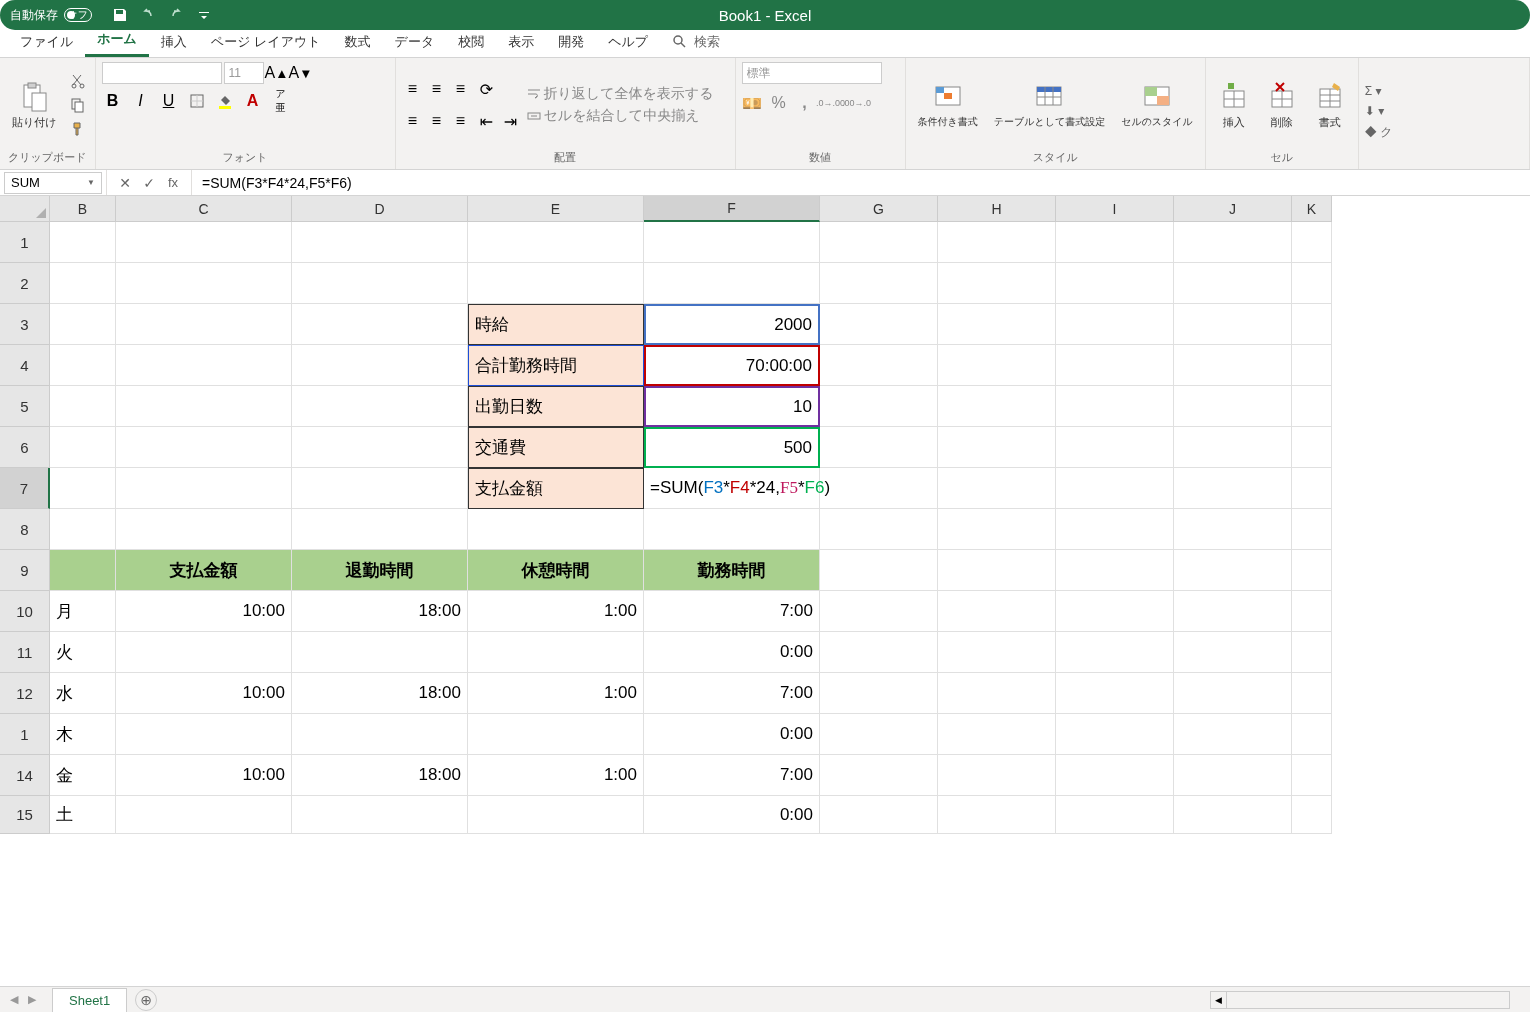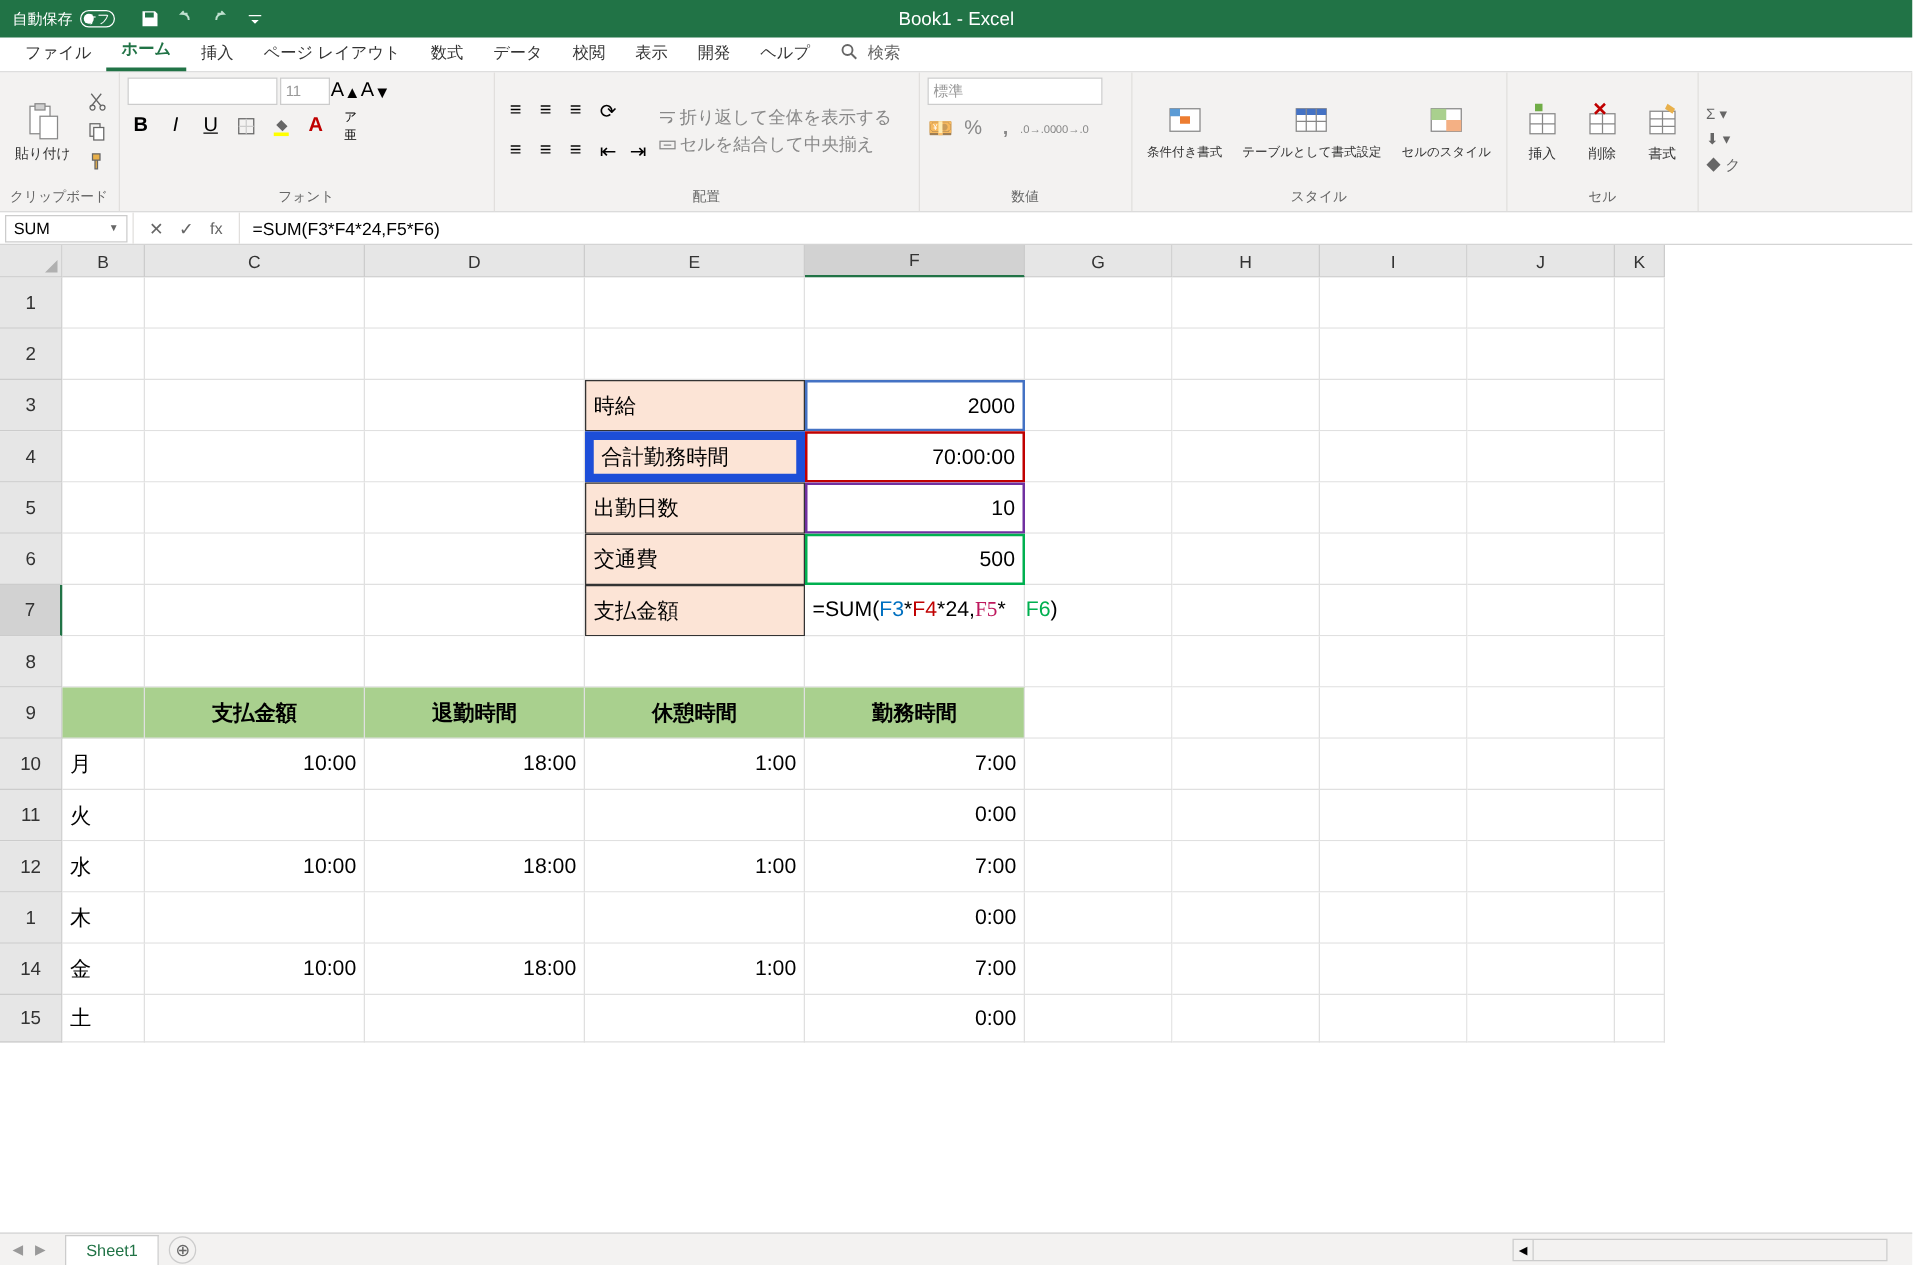--- a/index.html
+++ b/index.html
@@ -6,7 +6,7 @@
 body { background: #fff; overflow: hidden; width: 1530px; height: 1021px; }
 
 
-.title-bar { height: 30px; background: #217346; display: flex; align-items: center; color: #fff; font-size: 12px; position: relative; }
+.title-bar { height: 30px; background: #217346; display: flex; align-items: center; color: #fff; font-size: 12px; position: relative; border-radius: 15px; }
 .autosave { display: flex; align-items: center; gap: 6px; padding: 0 10px; }
 .toggle { width: 28px; height: 14px; border: 1px solid #fff; border-radius: 7px; position: relative; display: flex; align-items: center; }
 .toggle-knob { width: 8px; height: 8px; background: #fff; border-radius: 50%; margin-left: 2px; }

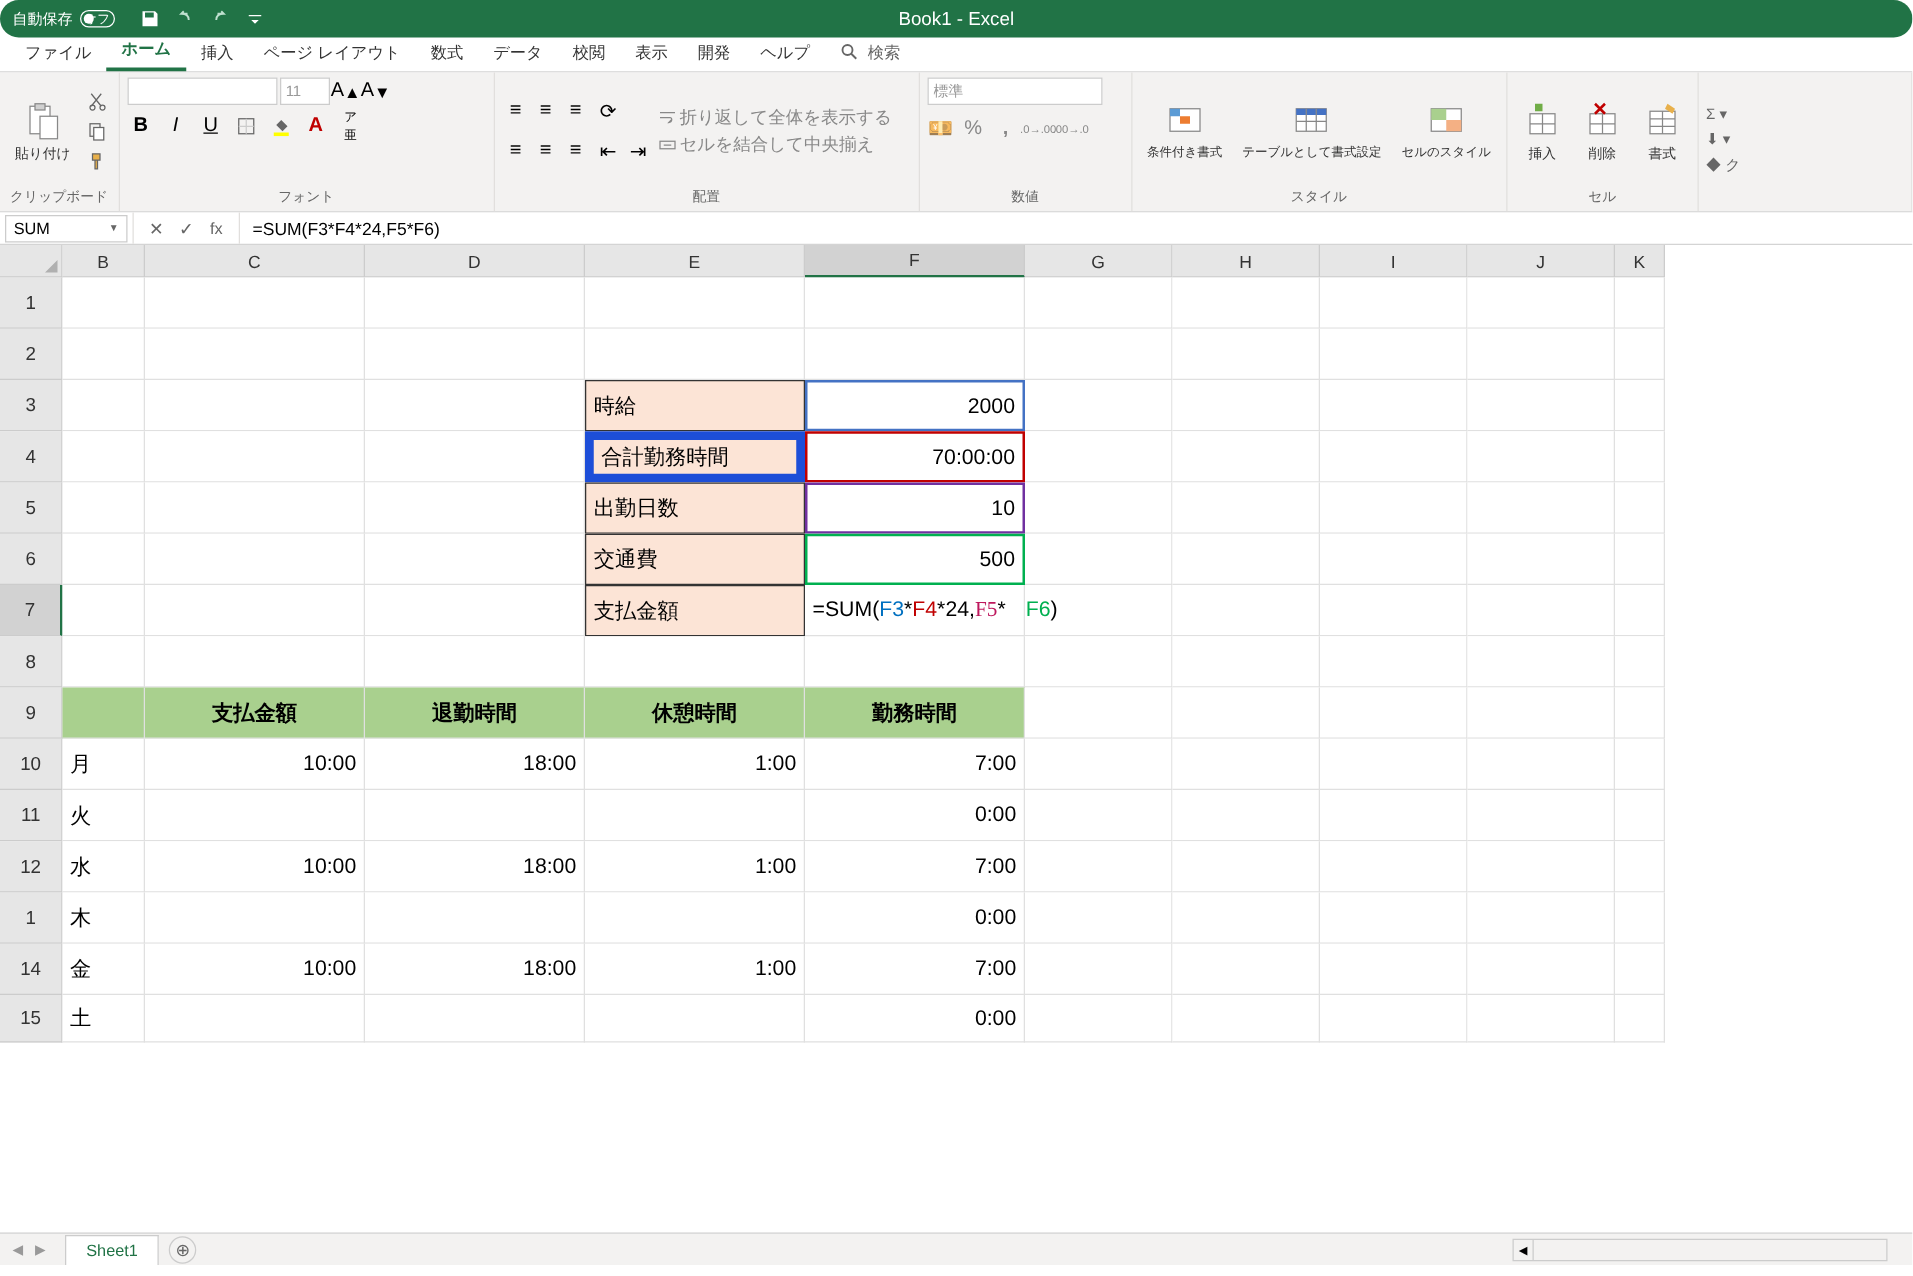--- a/index.html
+++ b/index.html
@@ -65,7 +65,7 @@
 
 .e3 { background: #fce4d6; border: 1px solid #333; }
 .f3 { border: 2px solid #4472c4; background: #fff; }
-.e4 { background: #fce4d6; border: 7px solid #1d4ed8; }
+.e4 { background: #fce4d6; border: 1px solid #1d4ed8; }
 .f4 { border: 2px solid #c00000; background: #fff; }
 .e5 { background: #fce4d6; border: 1px solid #333; }
 .f5 { border: 2px solid #7030a0; background: #fff; }

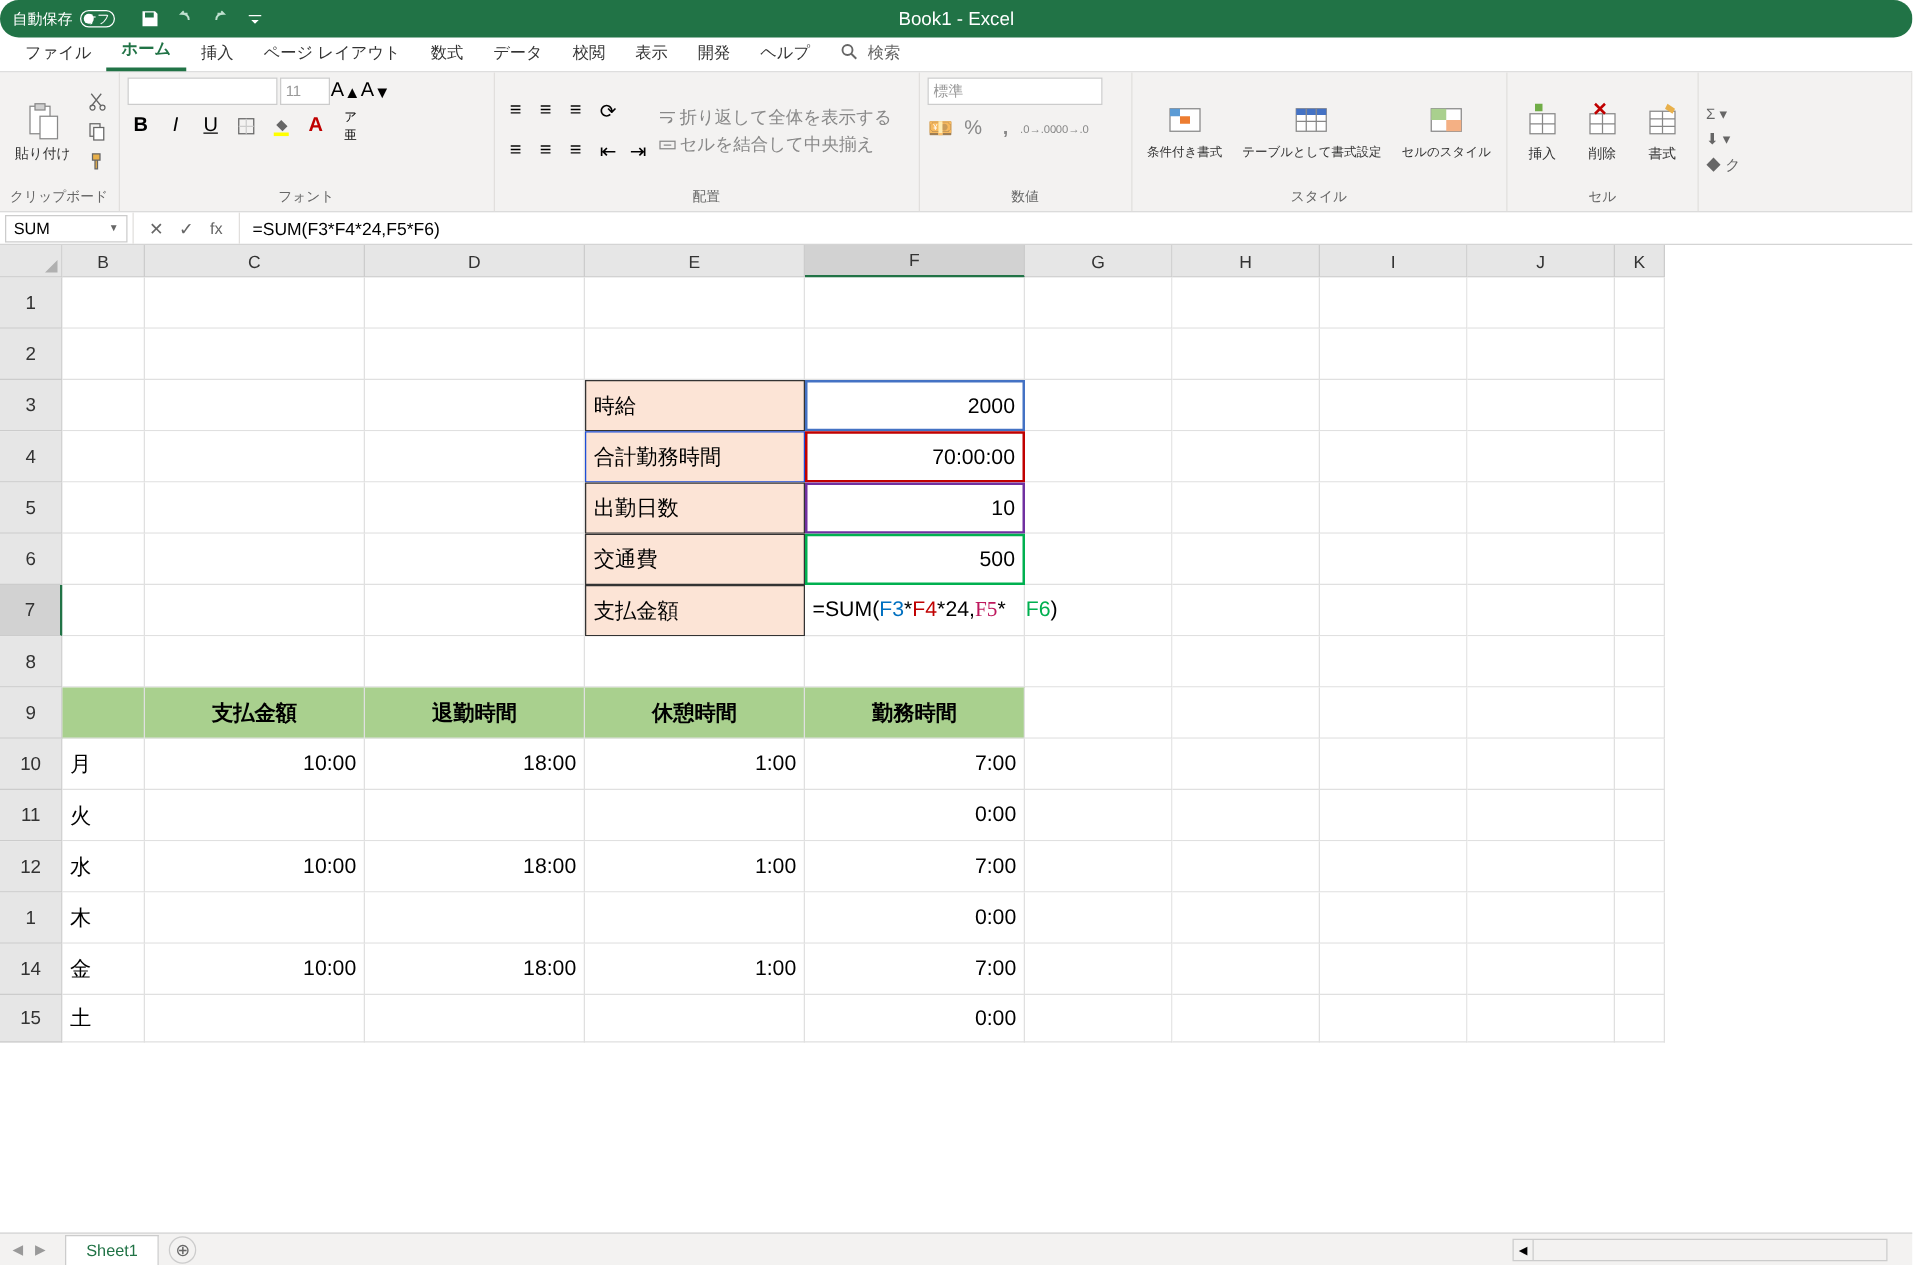--- a/index.html
+++ b/index.html
@@ -80,7 +80,7 @@
 .cref-blue { color: #0070c0; }
 .cref-red { color: #c00000; }
 .cref-purple { color: #be185d; font-family: Liberation Serif, serif; }
-.cref-green { color: #00b050; margin-left: 16px; }
+.cref-green { color: #00b050; }
 
 
 .sheet-bar { height: 26px; border-top: 1px solid #d4d4d4; background: #f3f2f1; display: flex; align-items: center; position: relative; }

